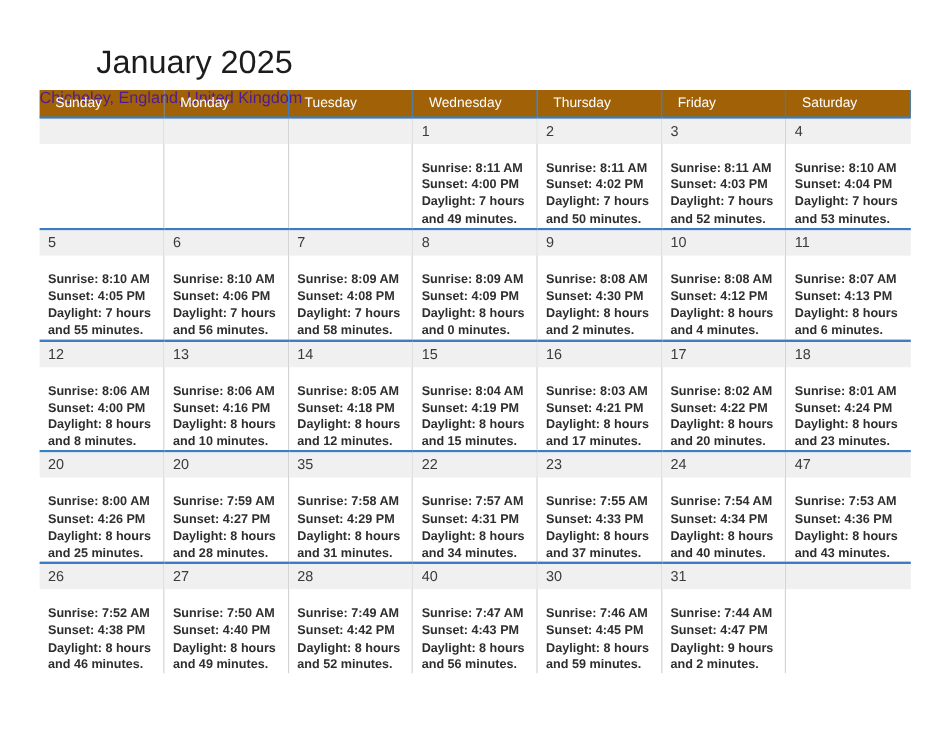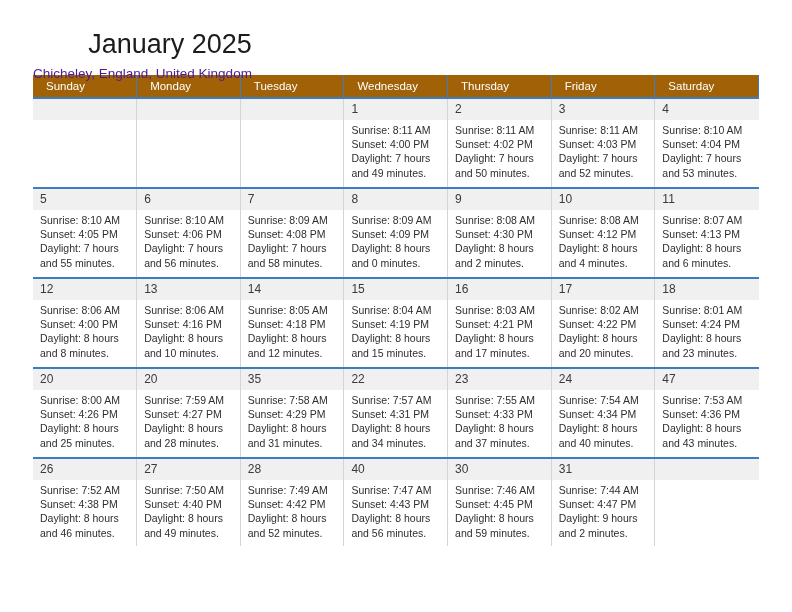--- a/index.html
+++ b/index.html
@@ -72,7 +72,7 @@
     color: #1c1c1c;
     line-height: 1.05;
     font-weight: normal;
-    margin: 0;
+    margin: 8px;
   }
   .cal-subtitle {
     font-size: 13.5px;

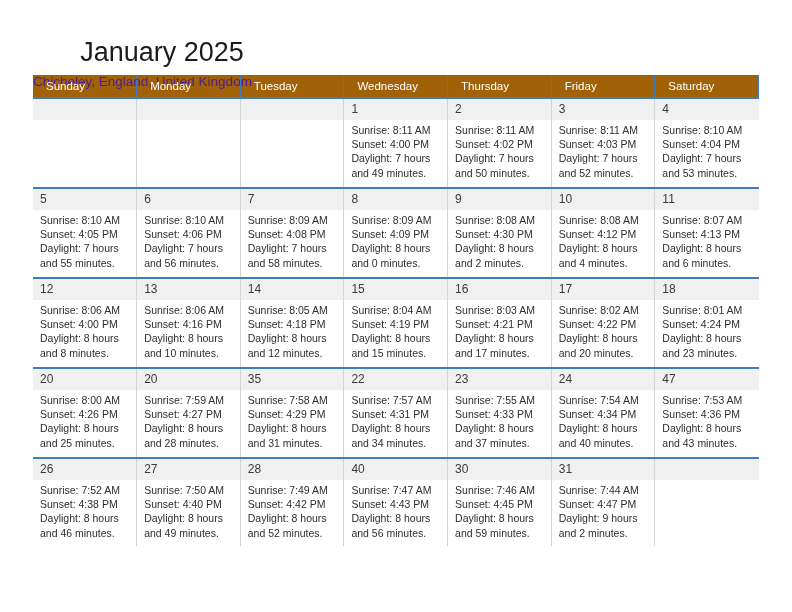--- a/index.html
+++ b/index.html
@@ -121,10 +121,11 @@
     height: 21px;
   }
   .dayinfo {
-    padding: 3px 6px 0 7px;
+    padding: 13px 6px 0 7px;
     font-size: 10.5px;
     line-height: 14.2px;
     color: #2e2e2e;
+    font-weight: bold;
   }
   .dayinfo div { white-space: nowrap; }
   .empty .daynum { background: #f0f0f0; }

